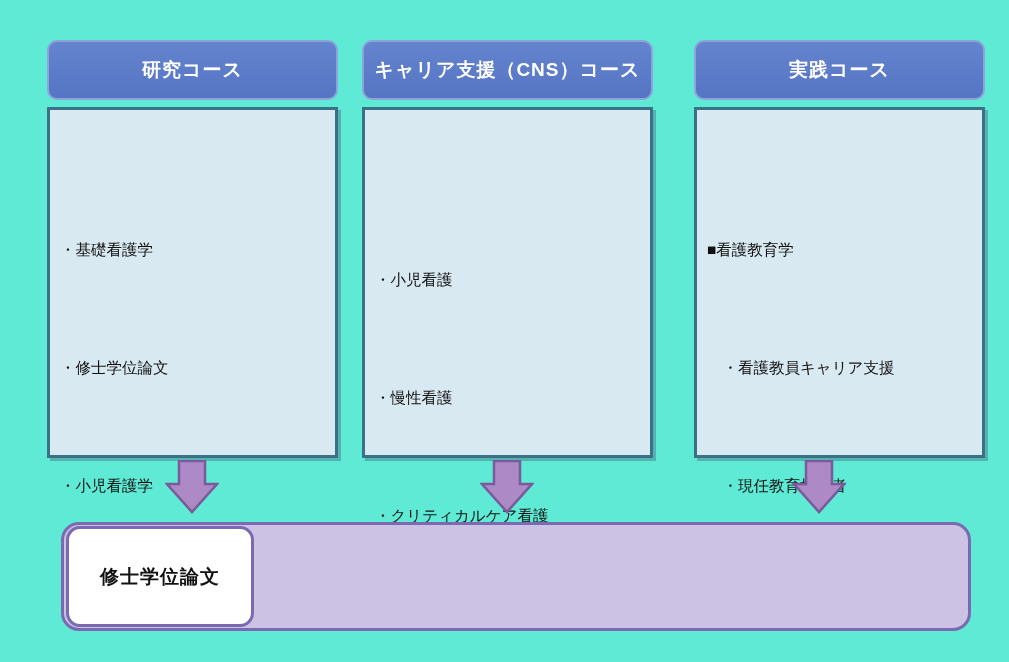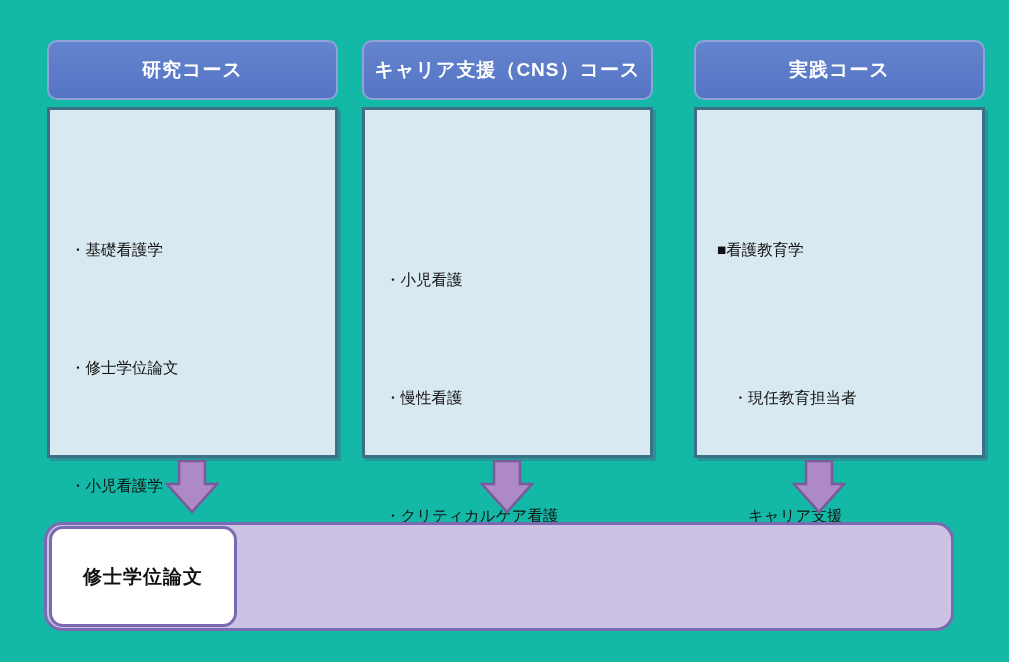--- a/index.html
+++ b/index.html
@@ -20,7 +20,7 @@
   .canvas{
     position:relative;
     width:1009px;height:662px;
-    background:#14b8a6;
+    background:#5eead4;
     overflow:hidden;
   }
   .column{position:absolute;top:40px;width:291px;}

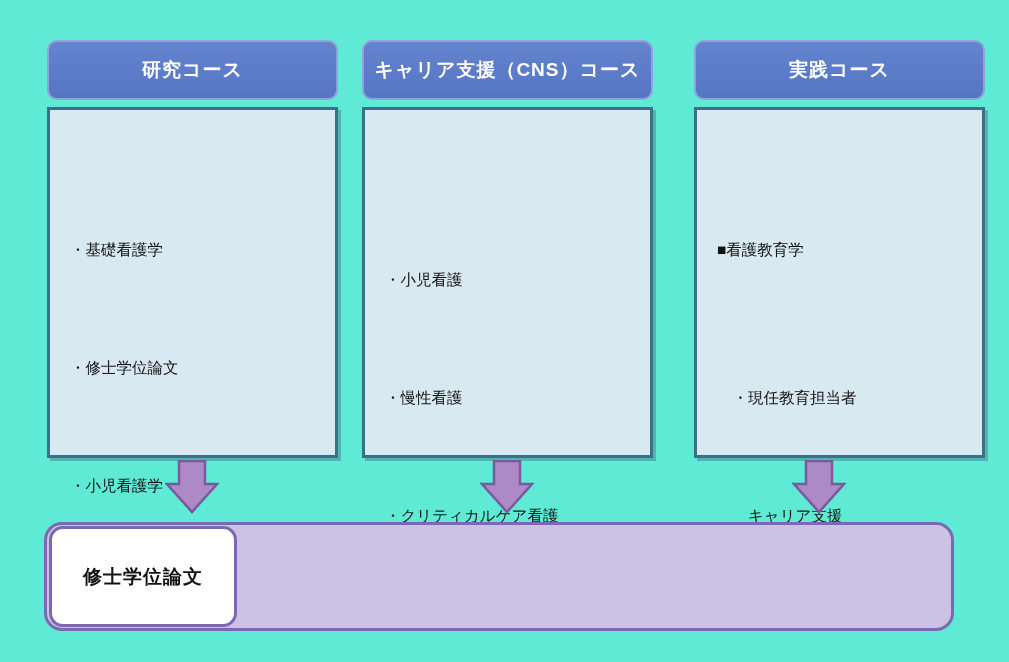--- a/index.html
+++ b/index.html
@@ -46,7 +46,7 @@
     border:3px solid var(--list-border);
     background:var(--list-fill);
     box-shadow:3px 3px 0 rgba(70,95,125,0.40);
-    padding:7px 3px 0 20px;
+    padding:7px 3px 0 10px;
     font-size:15.5px;
     line-height:29.5px;
     white-space:pre;

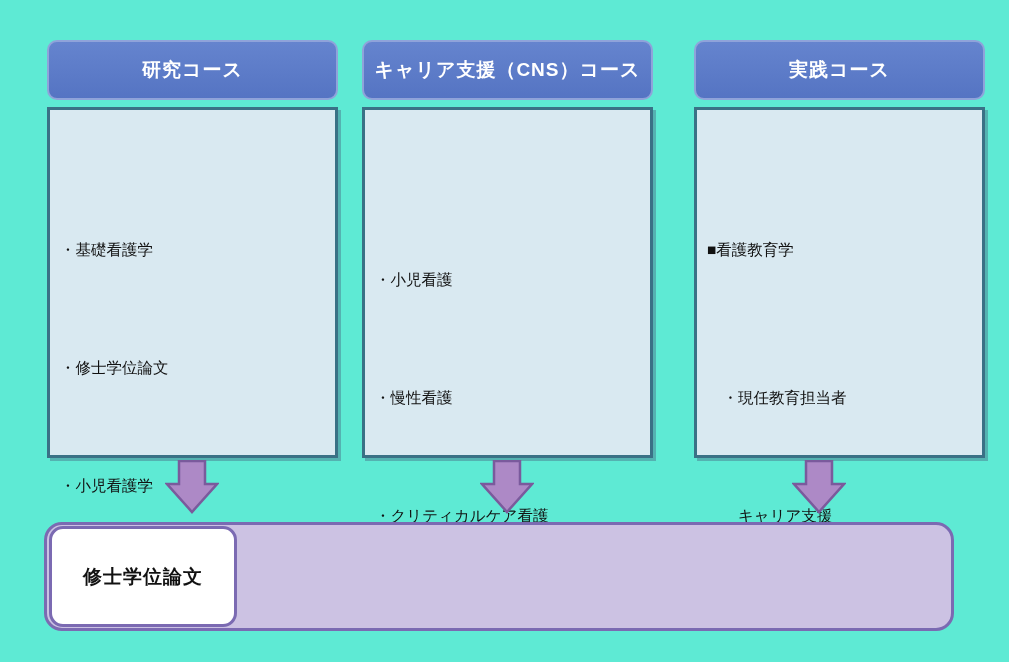--- a/index.html
+++ b/index.html
@@ -170,6 +170,7 @@
     
         <div class="item">■看護教育学</div>
       
+        <div class="item">　・看護教員キャリア支援</div>
       
         <div class="item">　・現任教育担当者</div>
       

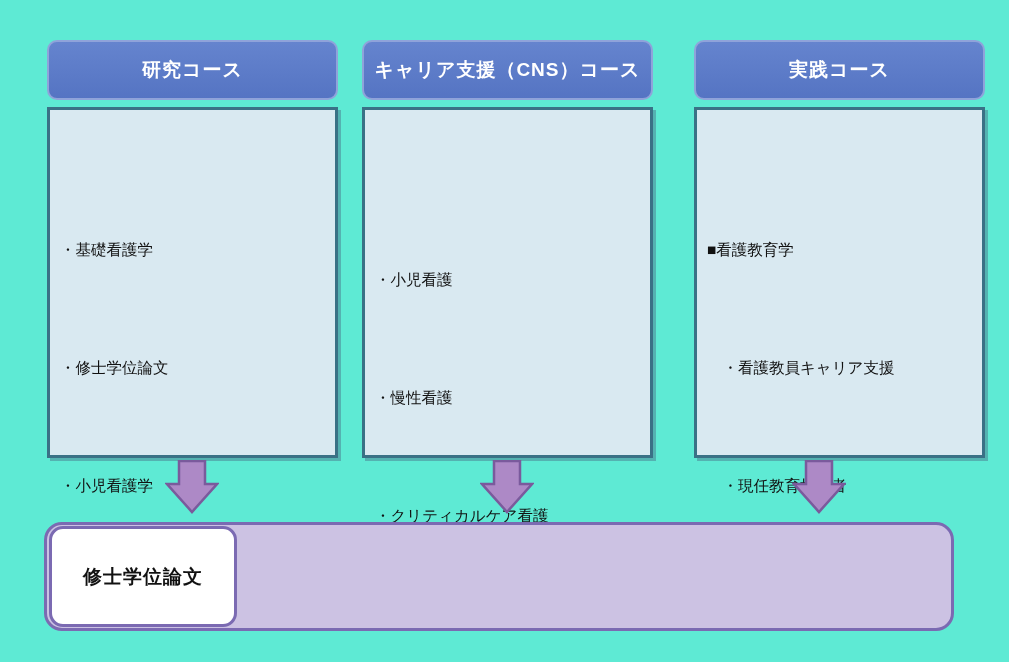--- a/index.html
+++ b/index.html
@@ -69,7 +69,7 @@
   .bottom-box{
     position:absolute;
     box-sizing:border-box;
-    left:44px;top:522px;
+    left:61px;top:522px;
     width:910px;height:109px;
     background:var(--bottom-fill);
     border:3px solid var(--bottom-border);

